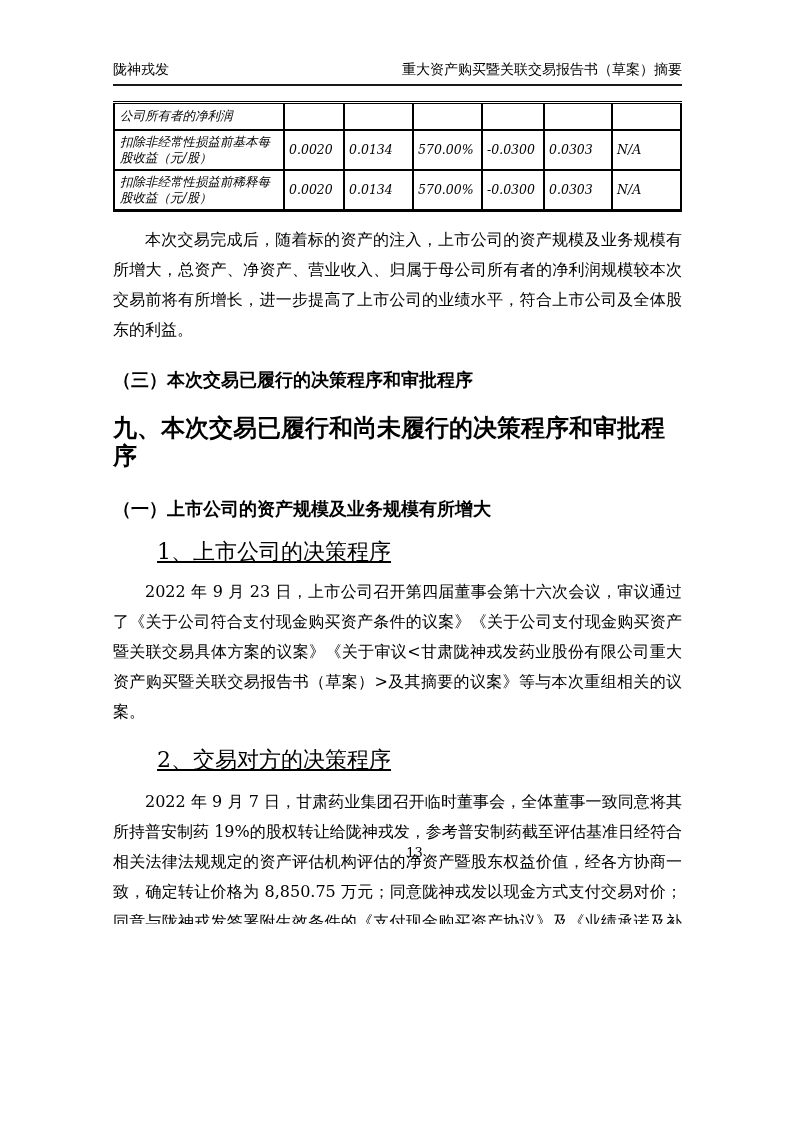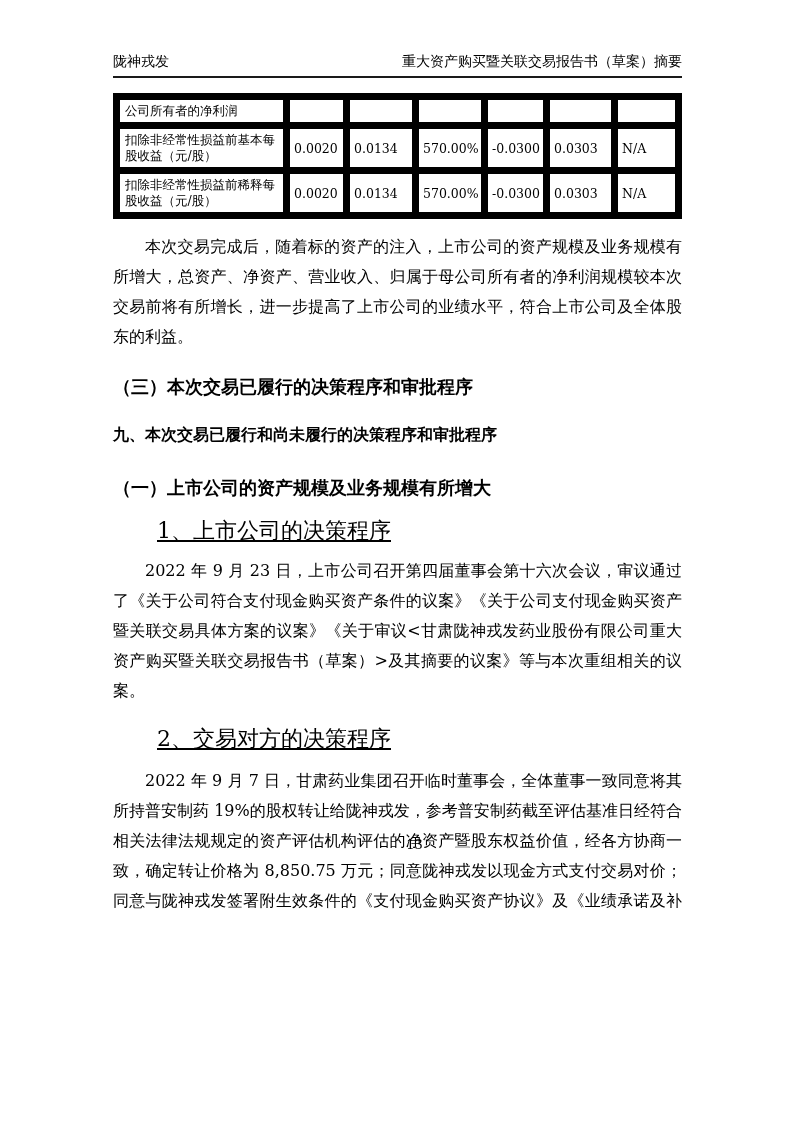--- a/index.html
+++ b/index.html
@@ -8,7 +8,7 @@
     position: relative;
     width: 793px;
     height: 916px;
-    margin: 0 auto;
+    margin: 8px auto;
     background: #ffffff;
     overflow: hidden;
     font-family: "DejaVu Serif", "Liberation Serif", serif;

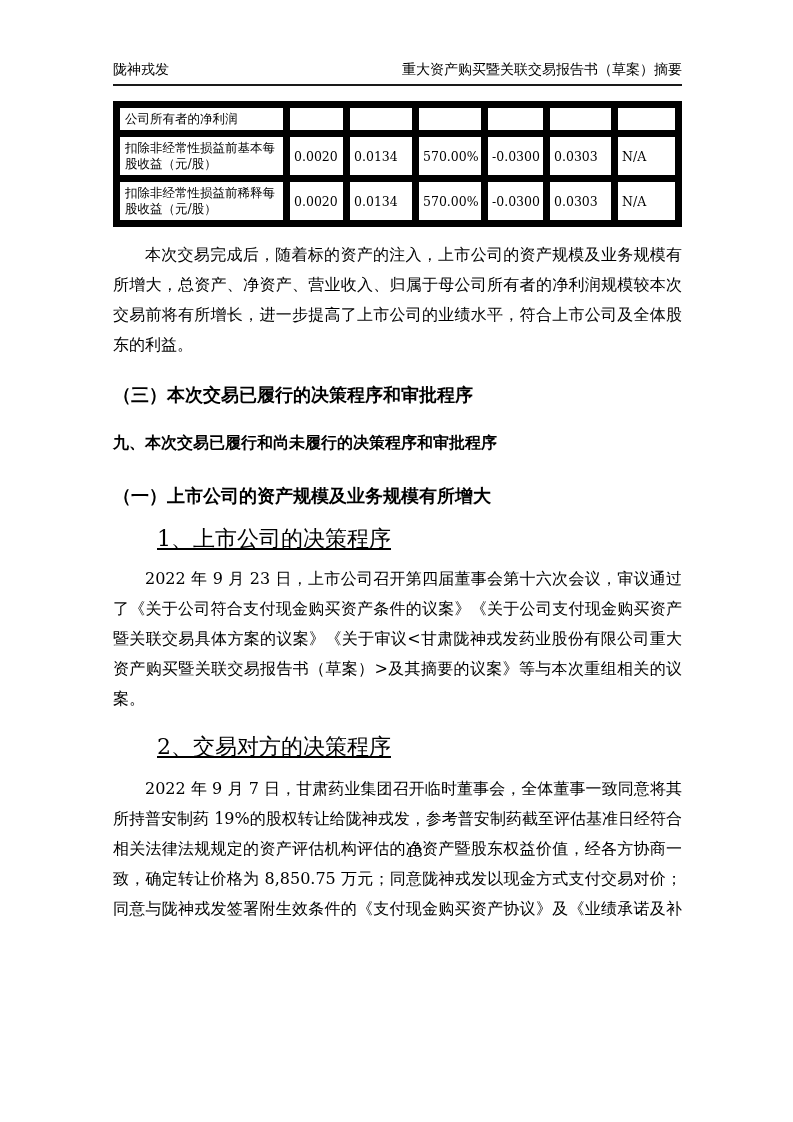--- a/index.html
+++ b/index.html
@@ -40,10 +40,11 @@
     table-layout: fixed;
   }
   table.fin td {
-    border: 7px solid #000000;
+    border: 2px solid #000000;
     padding: 2px 6px 2px 4px;
     vertical-align: middle;
     height: 27px;
+    font-style: italic;
   }
   table.fin td.lbl {
     text-align: left;

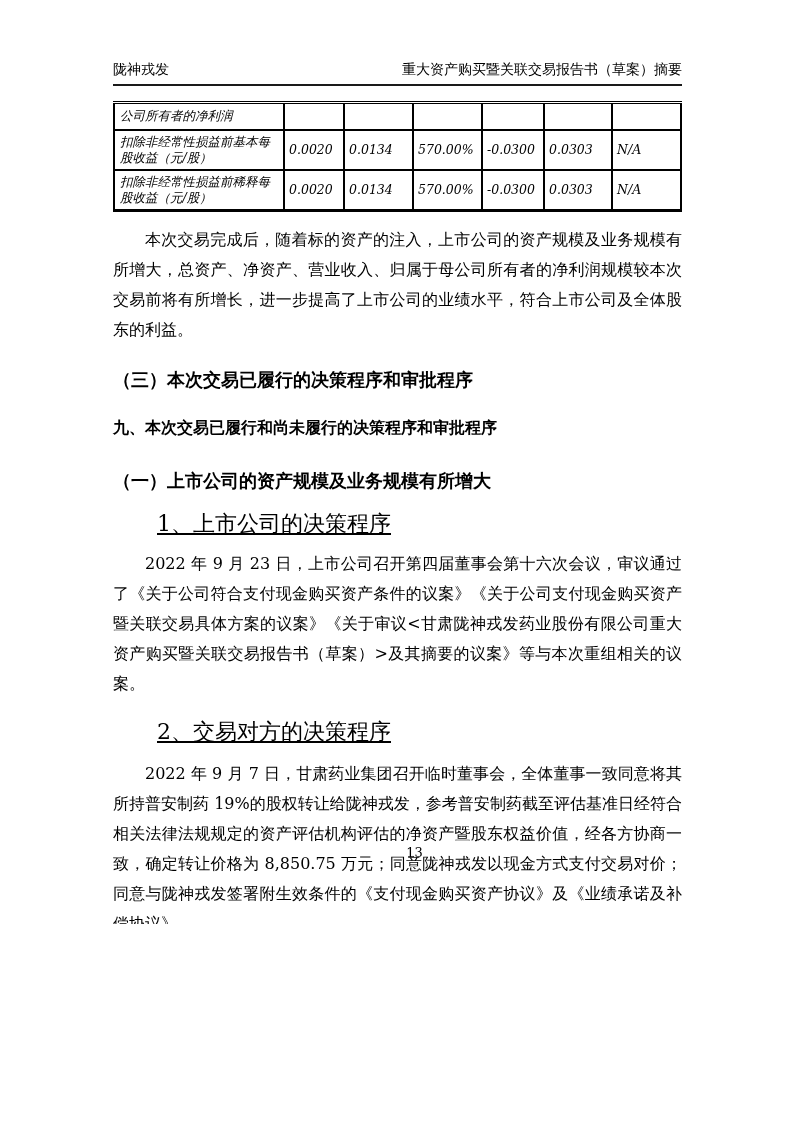--- a/index.html
+++ b/index.html
@@ -80,7 +80,7 @@
   .h-main {
     font-family: "DejaVu Sans", "Liberation Sans", sans-serif;
     font-weight: bold;
-    font-size: 16px;
+    font-size: 24px;
     line-height: 28px;
     margin-top: 22px;
   }

